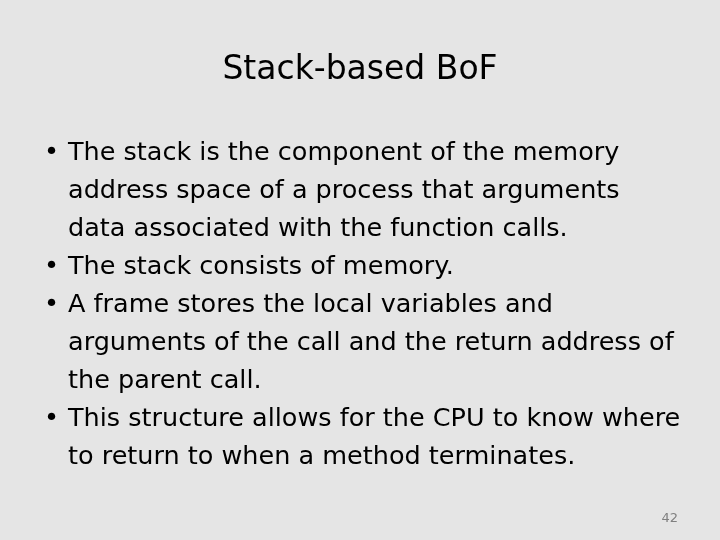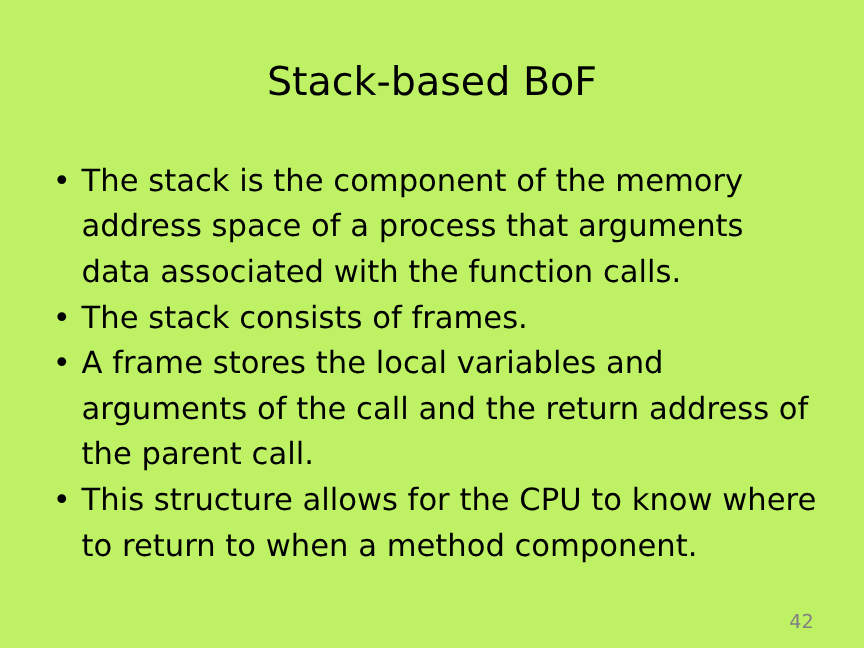--- a/index.html
+++ b/index.html
@@ -18,7 +18,7 @@
     position: relative;
     width: 720px;
     height: 540px;
-    background: #bef264;
+    background: #e5e5e5;
     box-sizing: border-box;
   }
   .slide-title {

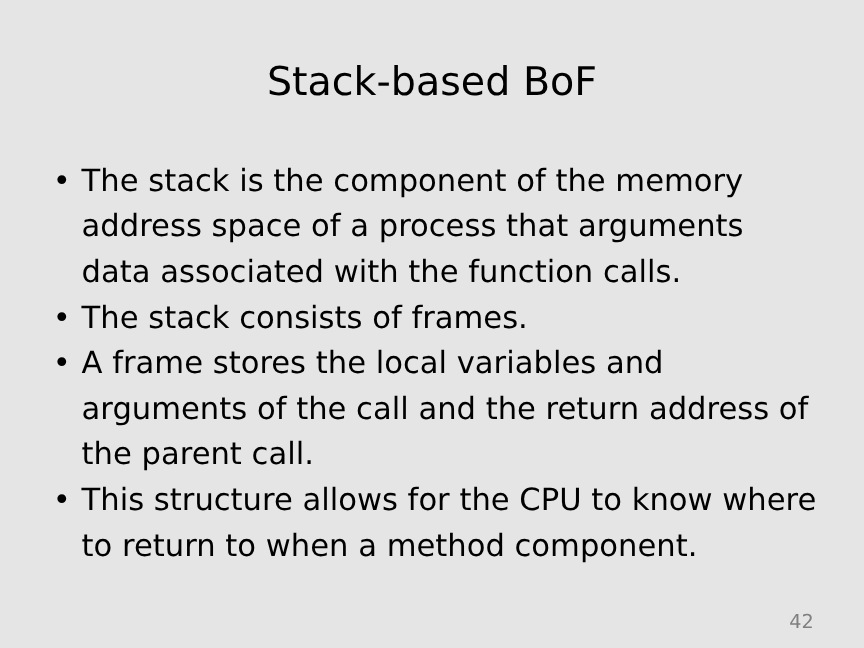--- a/index.html
+++ b/index.html
@@ -95,7 +95,7 @@
 
       <li class="bullet-item">
         <span class="bullet-marker">•</span>
-        <span class="bullet-text">The stack consists of frames.</span>
+        <span class="bullet-text">The stack consists of memory.</span>
       </li>
 
       <li class="bullet-item">

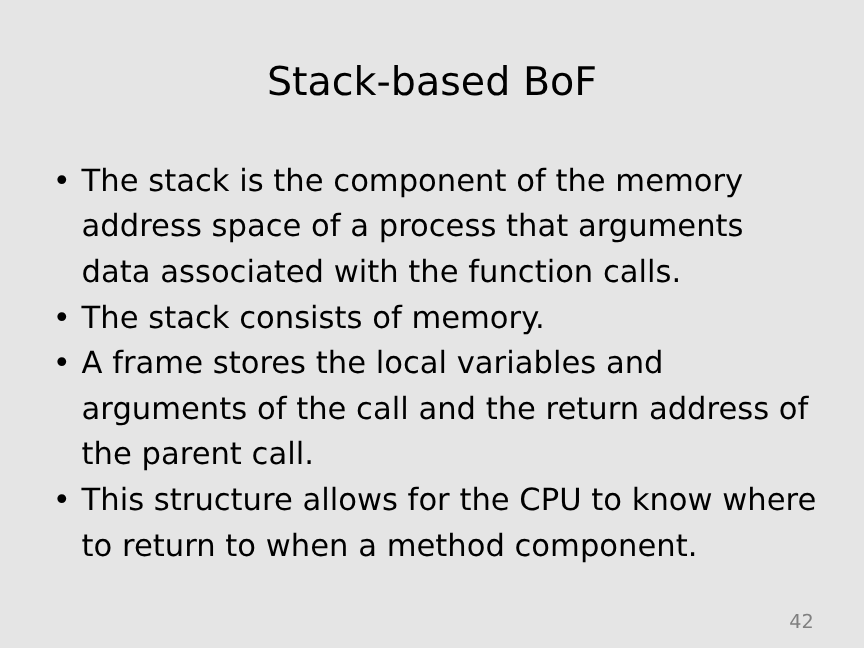--- a/index.html
+++ b/index.html
@@ -105,7 +105,7 @@
 
       <li class="bullet-item">
         <span class="bullet-marker">•</span>
-        <span class="bullet-text">This structure allows for the CPU to know where to return to when a method component.</span>
+        <span class="bullet-text">This structure allows for the CPU to know where to return to when a method terminates.</span>
       </li>
 
     </ul>

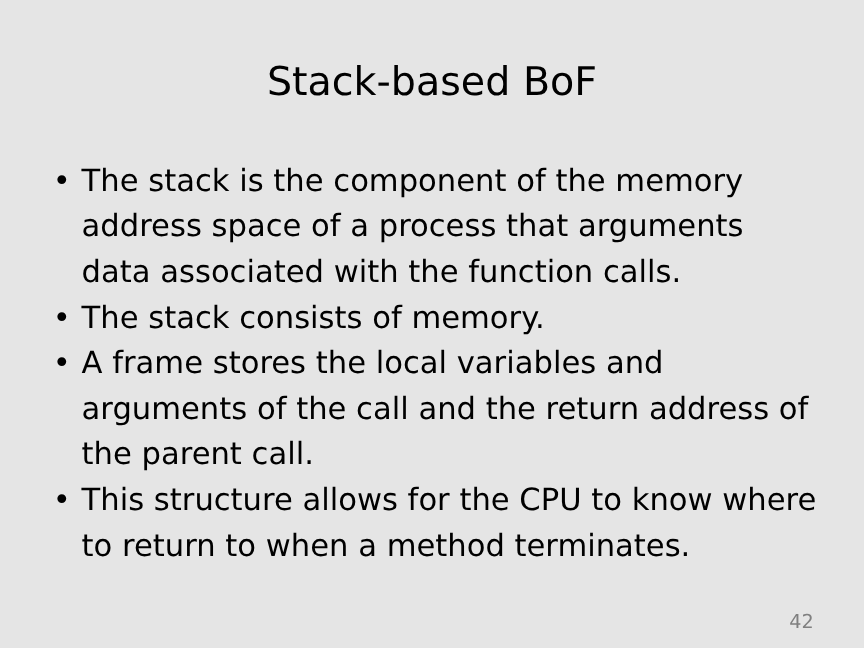--- a/index.html
+++ b/index.html
@@ -72,7 +72,7 @@
     position: absolute;
     right: 42px;
     bottom: 14px;
-    font-size: 16px;
+    font-size: 13px;
     line-height: 16px;
     color: #808080;
     text-align: center;

